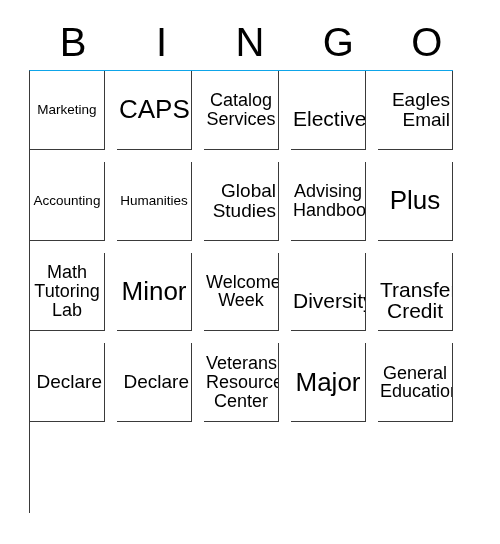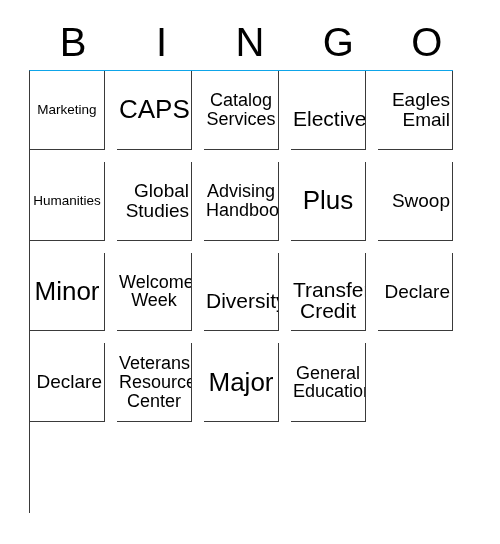--- a/index.html
+++ b/index.html
@@ -127,6 +127,9 @@
       </div>
 
     <div class="cell">
+        <span class="cell-text fs-xs">Accounting</span>
+      </div>
+    <div class="cell">
         <span class="cell-text fs-xs">Humanities</span>
       </div>
     <div class="cell">

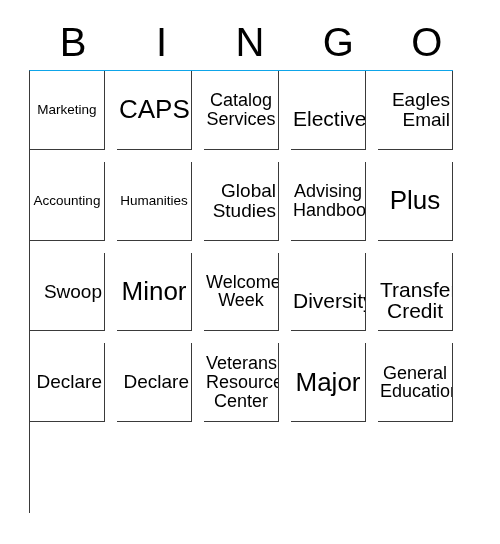--- a/index.html
+++ b/index.html
@@ -145,6 +145,11 @@
       </div>
 
     <div class="cell">
+        <span class="cell-text fs-md">Math
+Tutoring
+Lab</span>
+      </div>
+    <div class="cell">
         <span class="cell-text fs-xl">Swoop</span>
       </div>
     <div class="cell">

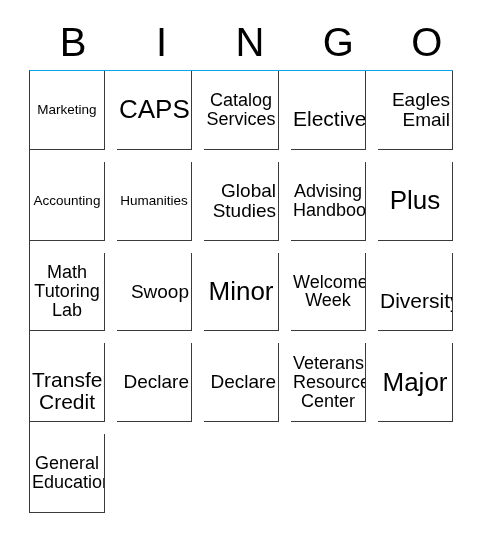--- a/index.html
+++ b/index.html
@@ -150,9 +150,6 @@
 Lab</span>
       </div>
     <div class="cell">
-        <span class="cell-text fs-xl">Swoop</span>
-      </div>
-    <div class="cell">
         <span class="cell-text fs-xxl">Minor</span>
       </div>
     <div class="cell">

